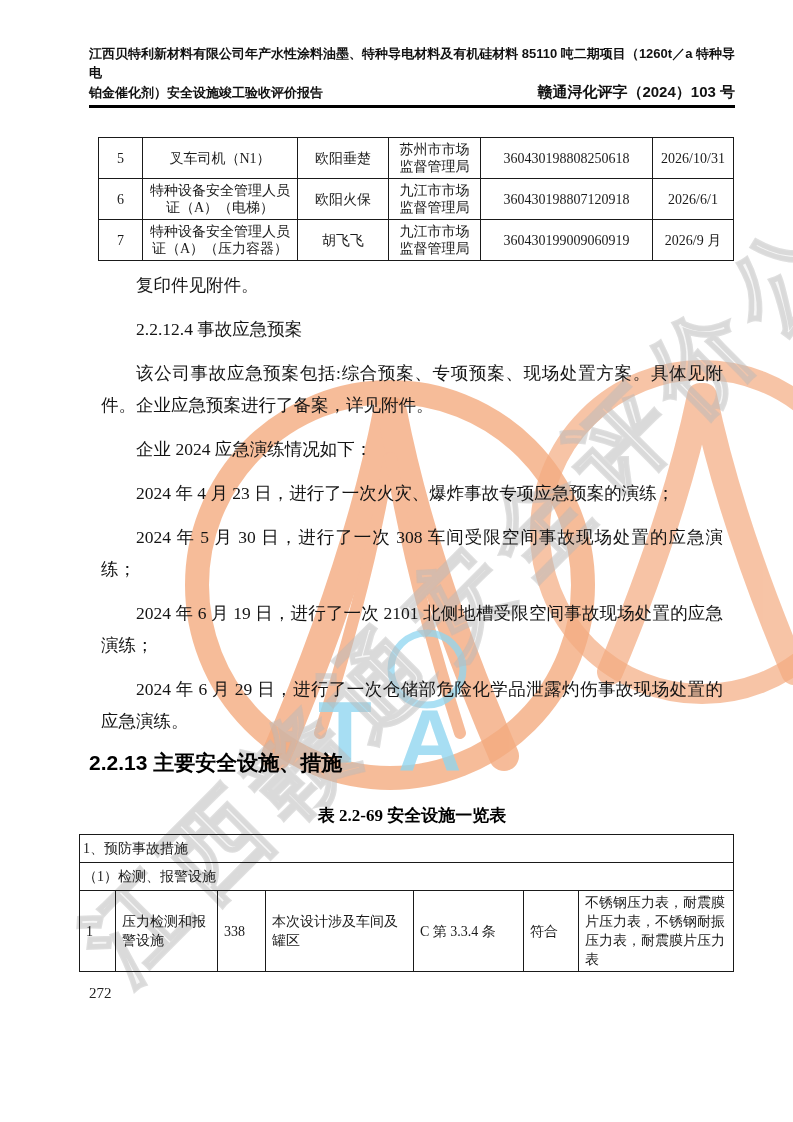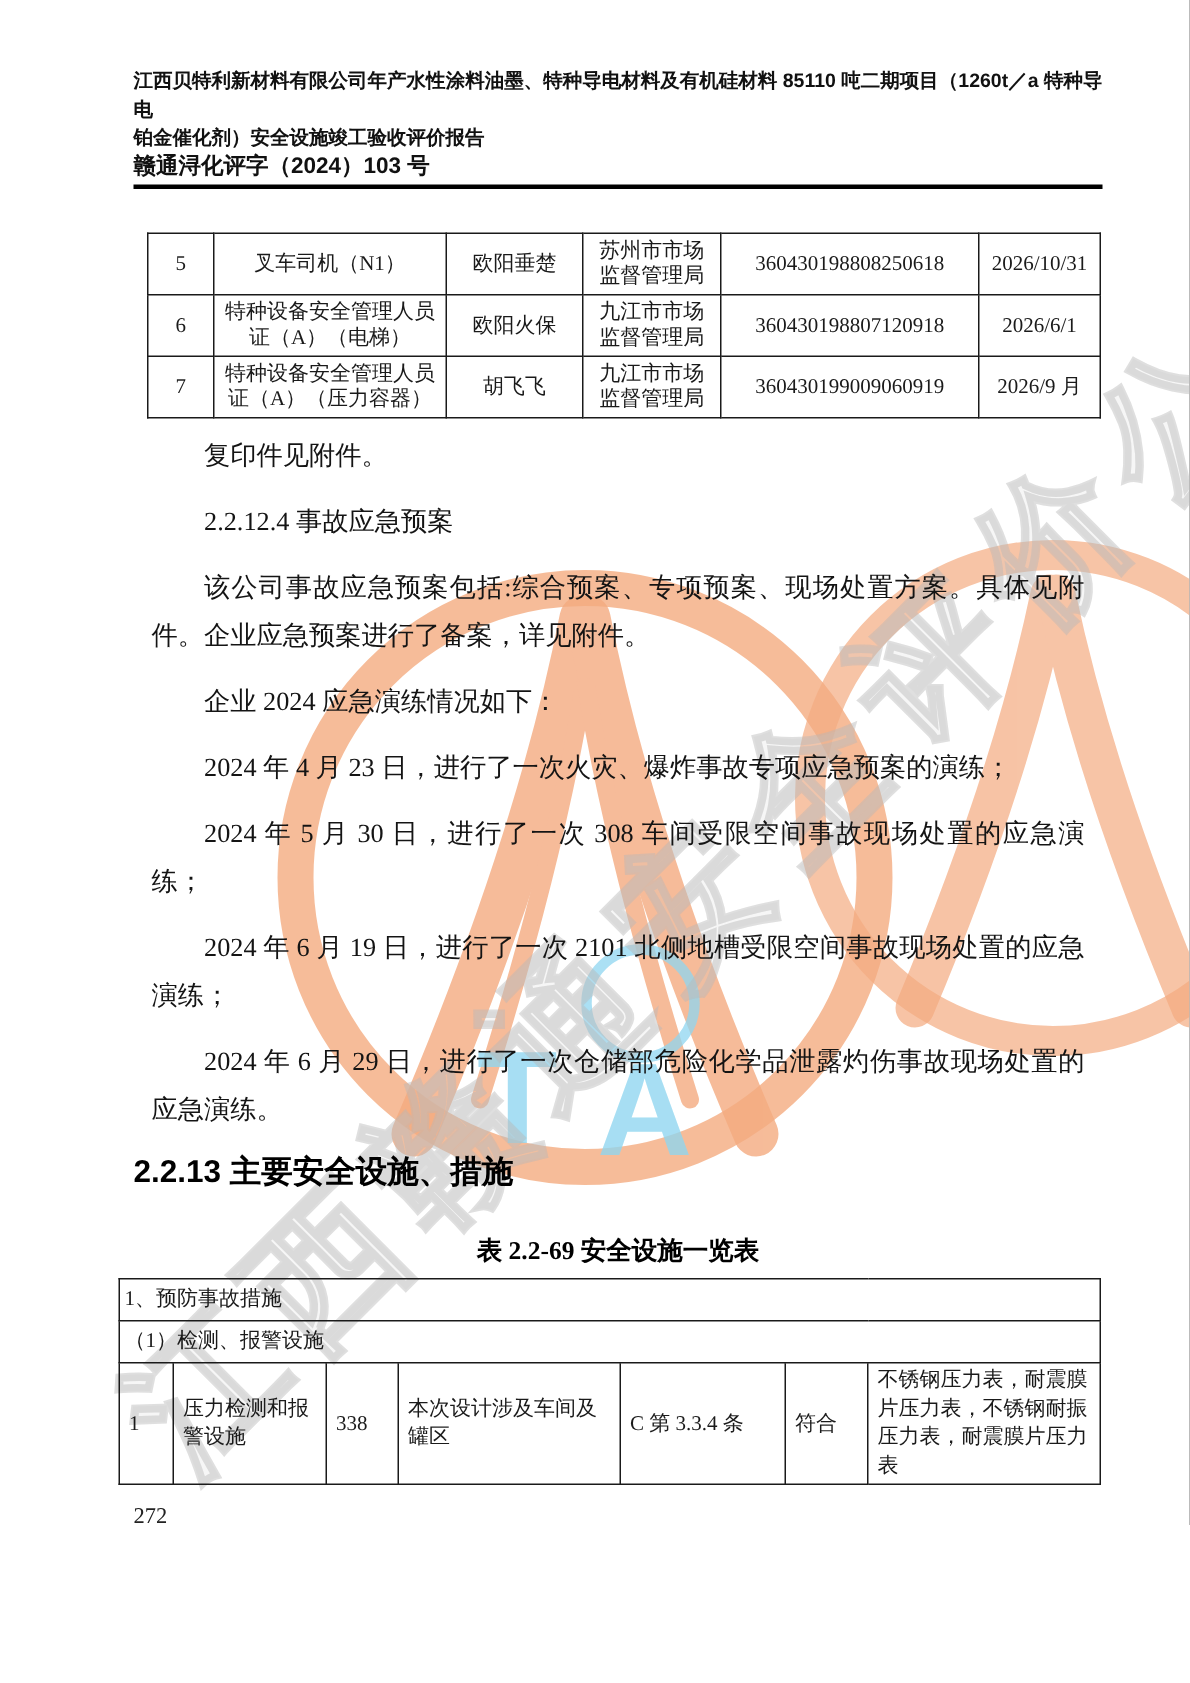--- a/index.html
+++ b/index.html
@@ -21,7 +21,7 @@
     font-family:"Liberation Sans",sans-serif;font-weight:bold;font-size:13px;
     line-height:19px;color:#111;text-align:justify;
   }
-  .doc-header .line3{display:flex;justify-content:space-between;align-items:baseline;flex-direction:column;}
+  .doc-header .line3{display:flex;justify-content:space-between;align-items:baseline;}
   .doc-number{font-size:15px;white-space:nowrap;}
   .header-rule{border:0;border-top:3px solid #000;margin:3px 0 0 0;}
 

